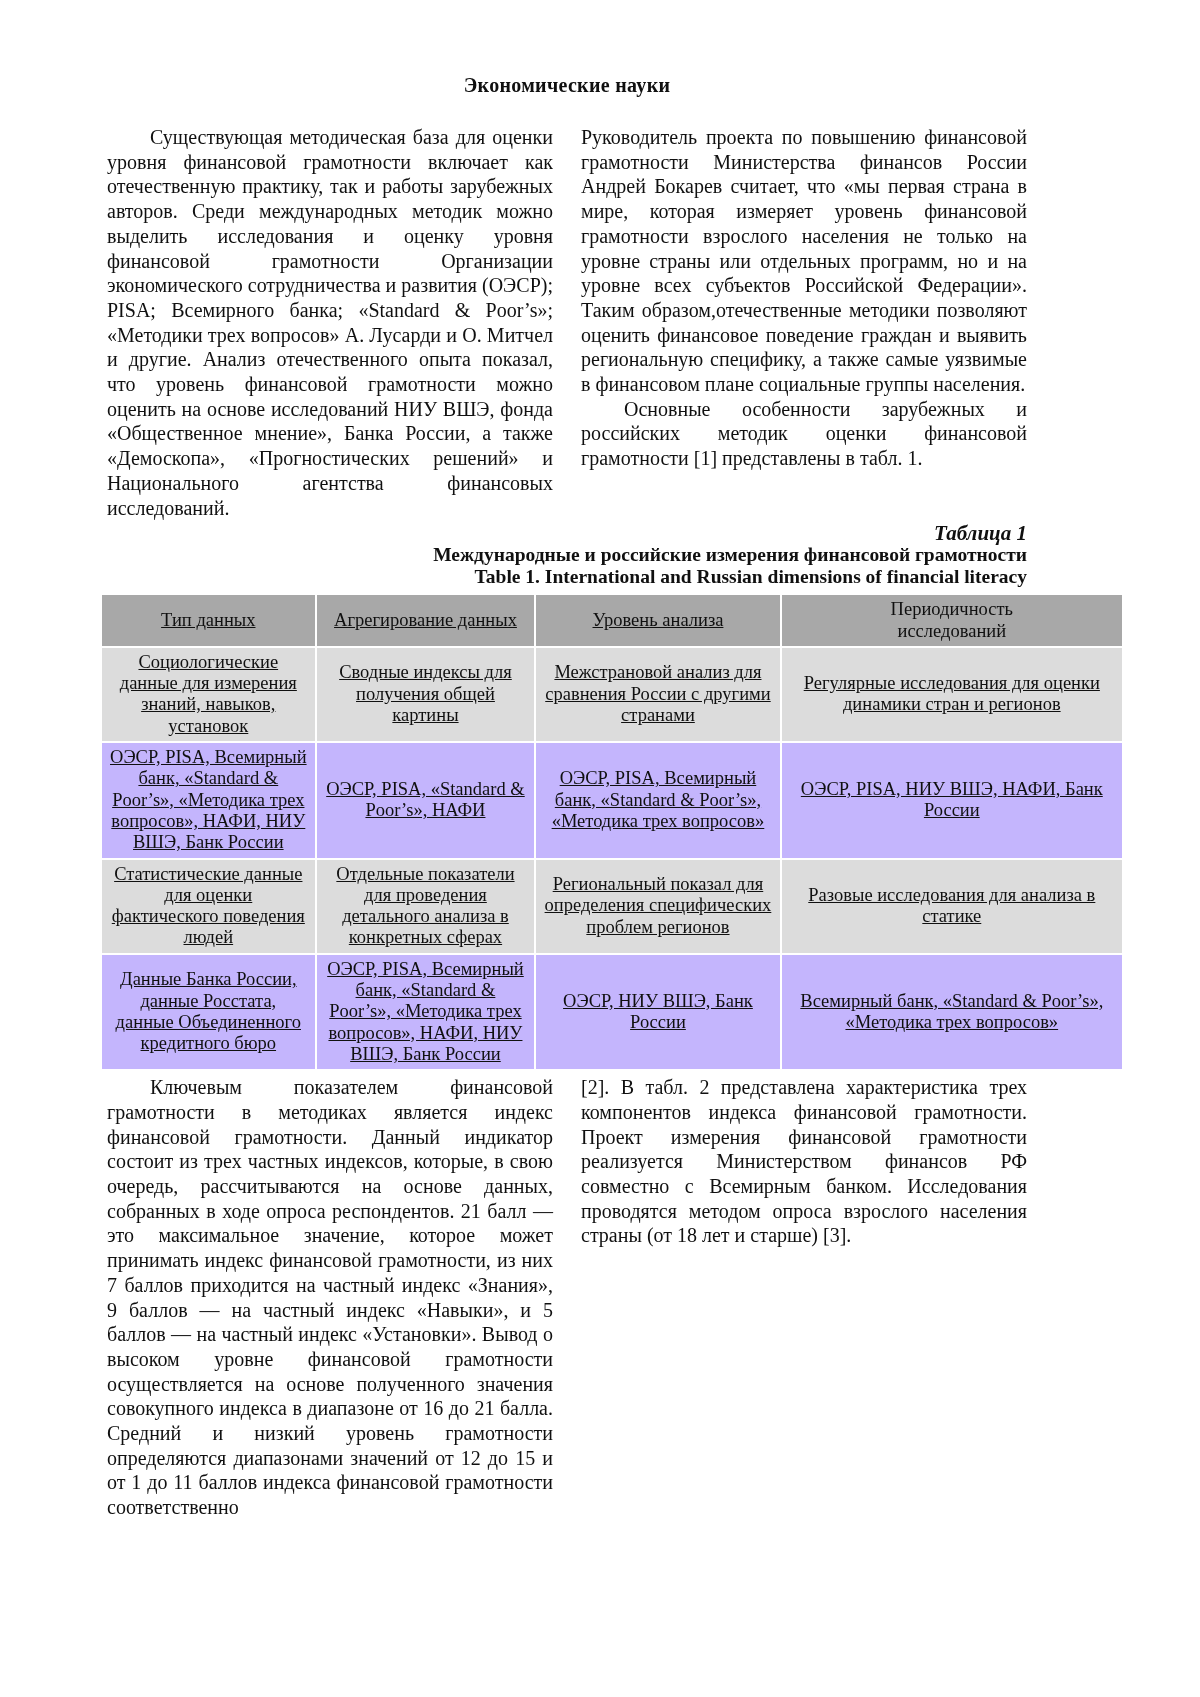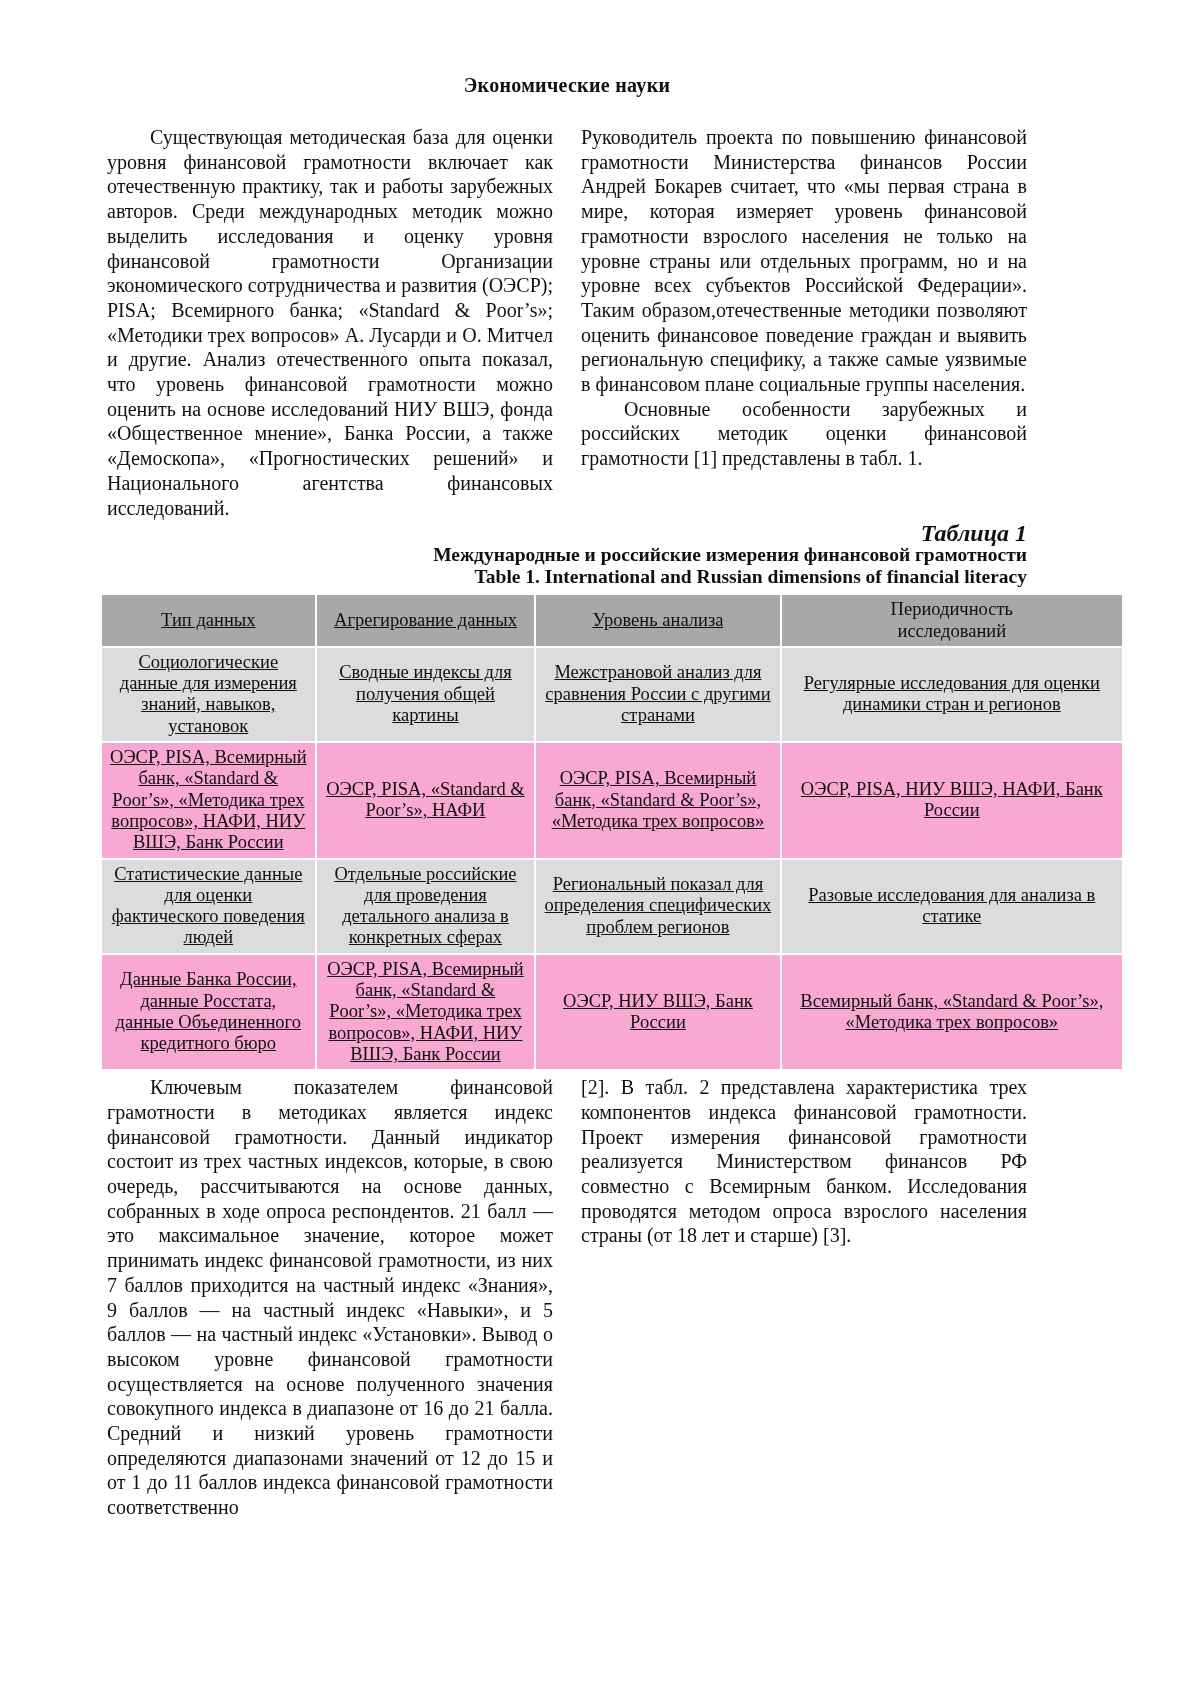--- a/index.html
+++ b/index.html
@@ -39,7 +39,7 @@
     text-align: right;
     font-weight: bold;
     font-style: italic;
-    font-size: 24px;
+    font-size: 21px;
     line-height: 22px;
   }
   .table-title {

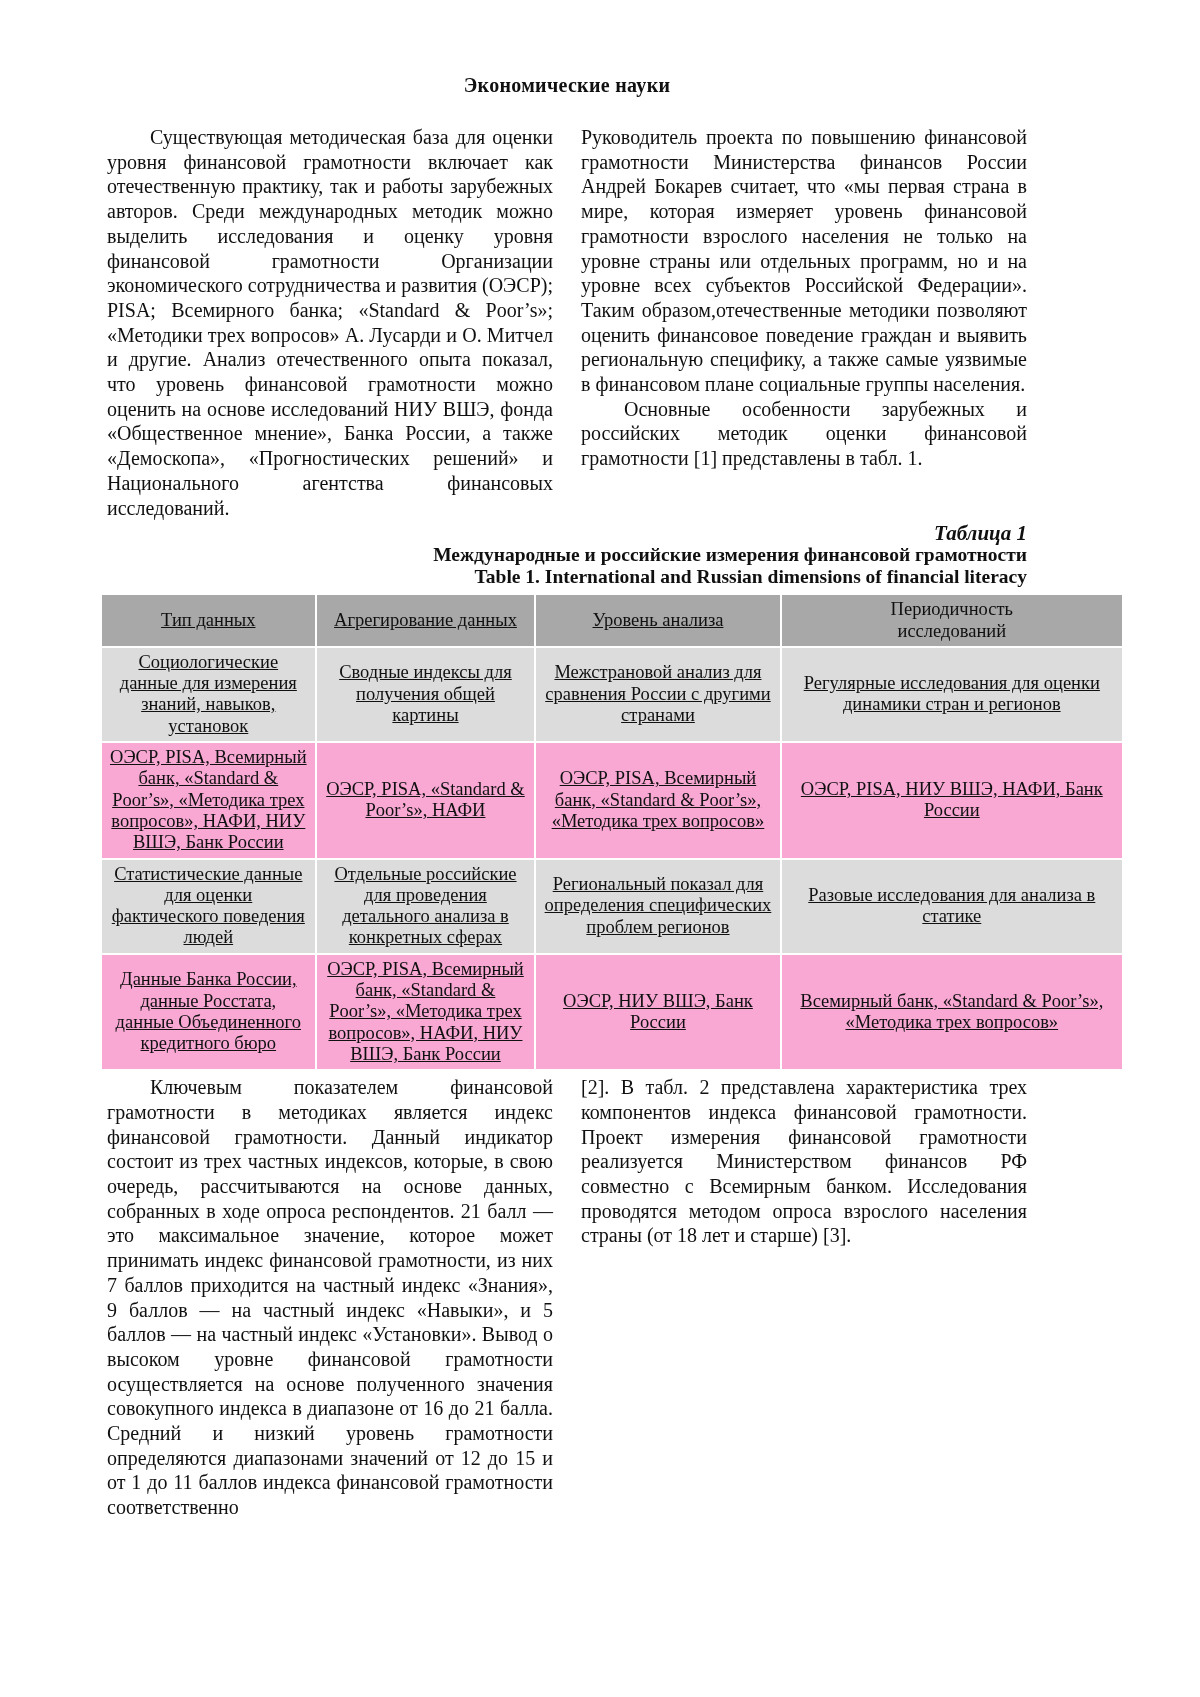--- a/index.html
+++ b/index.html
@@ -67,7 +67,7 @@
   }
   table.lit thead th { background: var(--header-bg, #a8a8a8); }
   table.lit tr.shade td { background: var(--shade-bg, #dcdcdc); }
-  table.lit tbody tr.plain td { background: #f9a8d4; }
+  table.lit tbody tr.plain td { background: #c4b5fd; }
   .th-narrow { display: inline-block; max-width: 170px; }
   .footer {
     position: absolute;

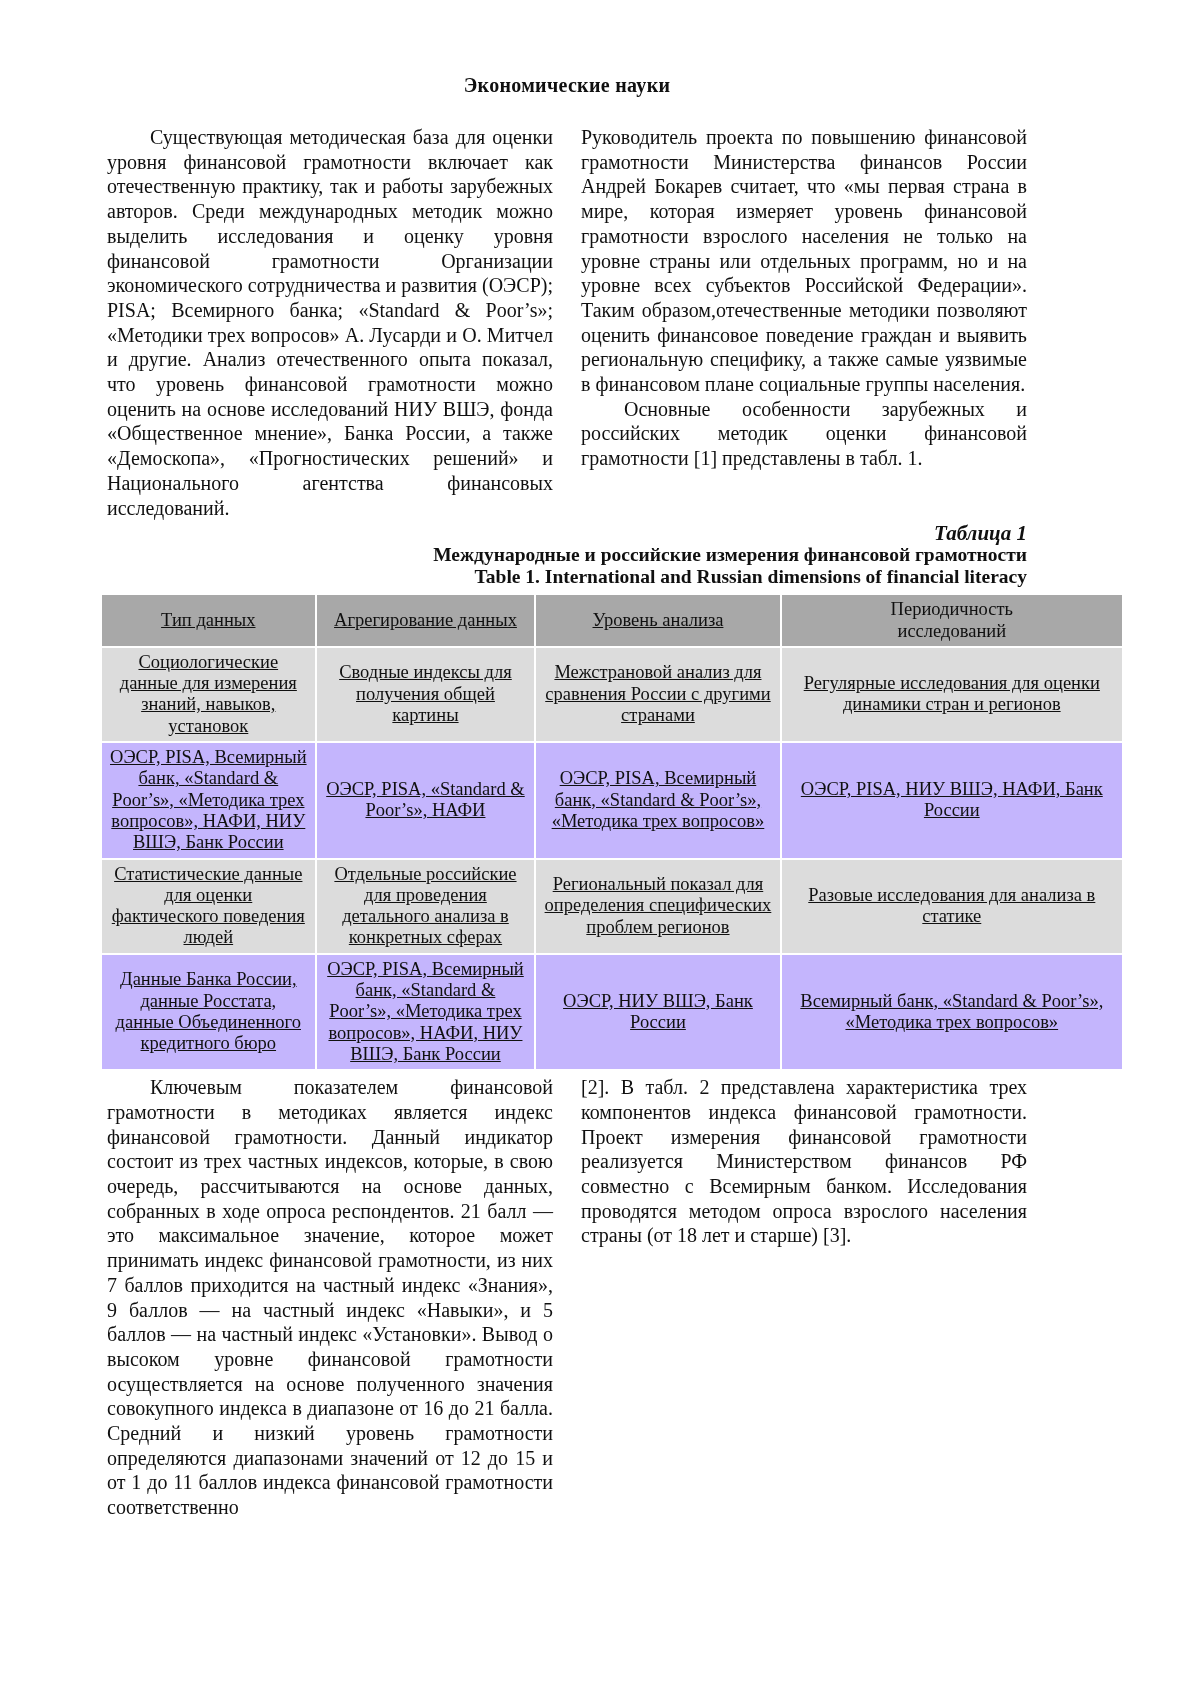--- a/index.html
+++ b/index.html
@@ -135,7 +135,7 @@
       </tr>
       <tr class="shade">
         <td>Статистические данные для оценки фактического поведения людей</td>
-        <td>Отдельные российские для проведения детального анализа в конкретных сферах</td>
+        <td>Отдельные показатели для проведения детального анализа в конкретных сферах</td>
         <td>Региональный показал для определения специфических проблем регионов</td>
         <td>Разовые исследования для анализа в статике</td>
       </tr>

